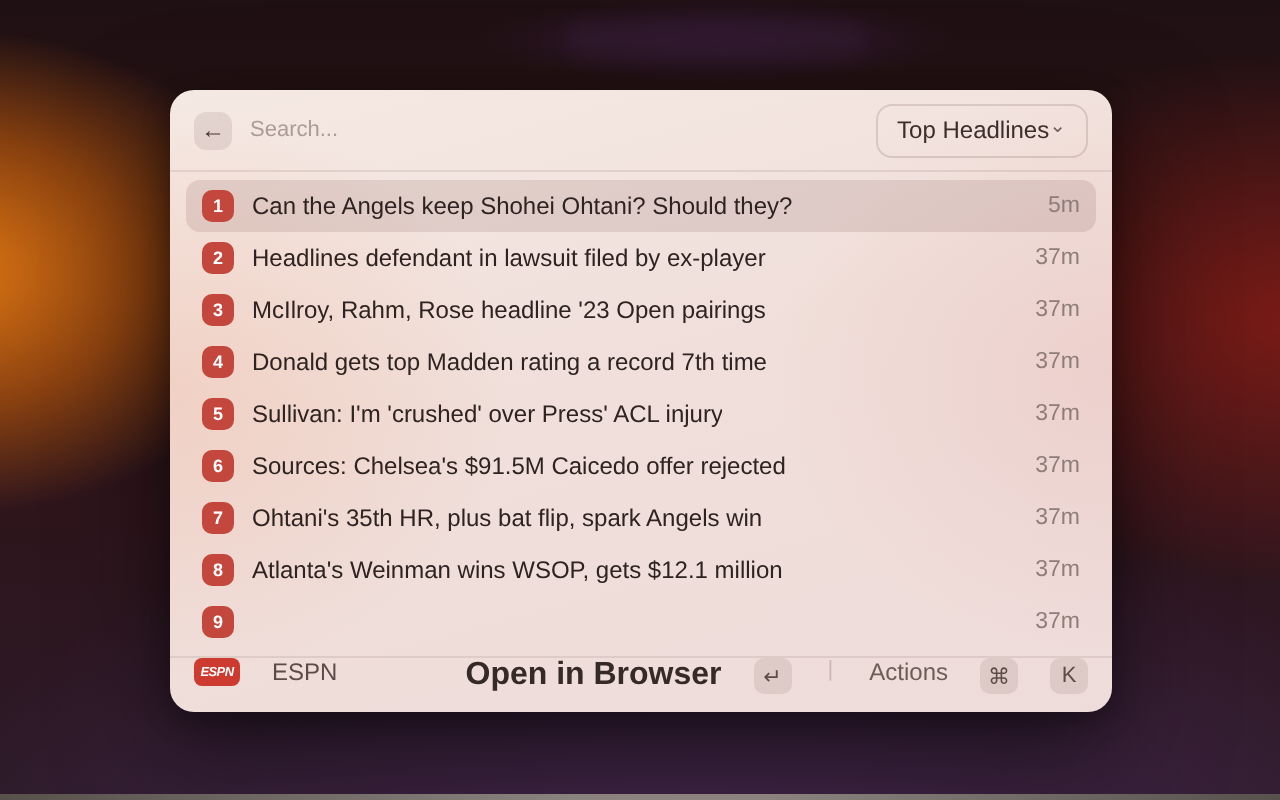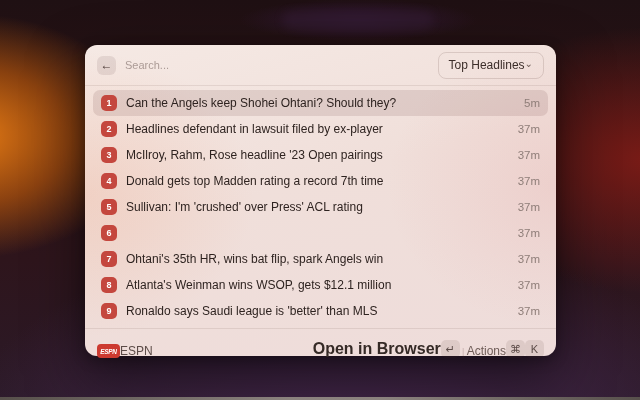--- a/index.html
+++ b/index.html
@@ -134,7 +134,7 @@
       </div>
       <div class="row">
         <span class="badge">5</span>
-        <span class="title">Sullivan: I'm 'crushed' over Press' ACL rating</span>
+        <span class="title">Sullivan: I'm 'crushed' over Press' ACL injury</span>
         <span class="time">37m</span>
       </div>
       <div class="row">

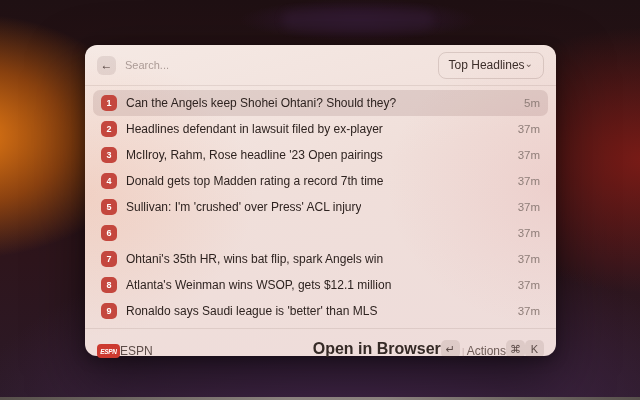--- a/index.html
+++ b/index.html
@@ -139,6 +139,7 @@
       </div>
       <div class="row">
         <span class="badge">6</span>
+        <span class="title">Sources: Chelsea's $91.5M Caicedo offer rejected</span>
         <span class="time">37m</span>
       </div>
       <div class="row">

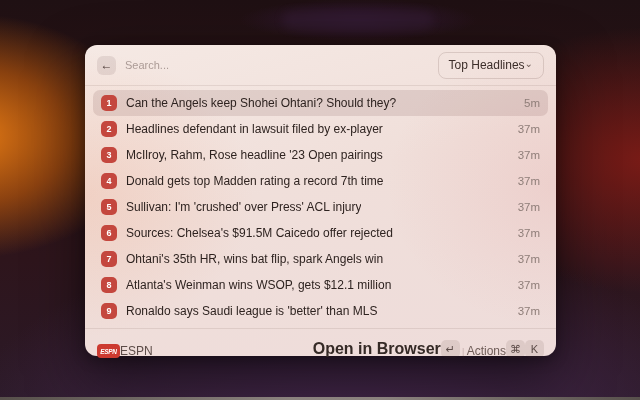--- a/index.html
+++ b/index.html
@@ -144,7 +144,7 @@
       </div>
       <div class="row">
         <span class="badge">7</span>
-        <span class="title">Ohtani's 35th HR, wins bat flip, spark Angels win</span>
+        <span class="title">Ohtani's 35th HR, plus bat flip, spark Angels win</span>
         <span class="time">37m</span>
       </div>
       <div class="row">

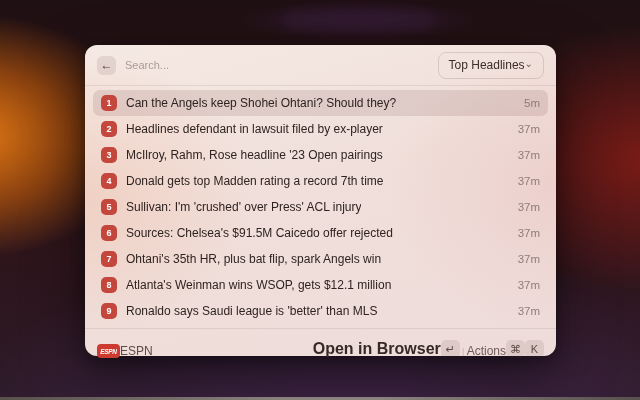--- a/index.html
+++ b/index.html
@@ -154,7 +154,6 @@
       </div>
       <div class="row">
         <span class="badge">9</span>
-        <span class="title">Ronaldo says Saudi league is 'better' than MLS</span>
         <span class="time">37m</span>
       </div>
     </div>

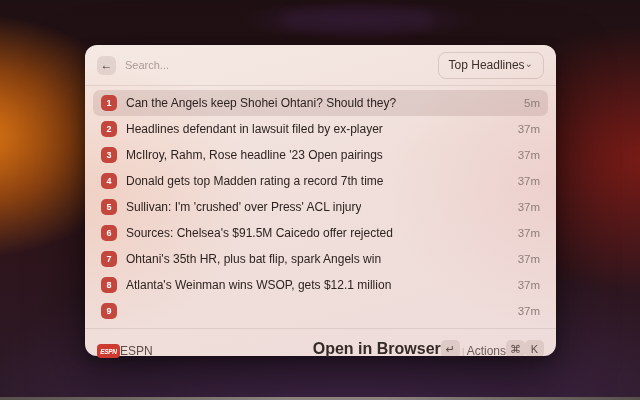--- a/index.html
+++ b/index.html
@@ -67,7 +67,7 @@
   .row .title { font-size: 12px; font-weight: 500; color: #2e2320; white-space: nowrap; overflow: hidden; }
   .row .time { margin-left: auto; font-size: 11.5px; color: #8e7d78; }
   
-  .footer { height: 29px; flex: 0 0 29px; display: flex; align-items: flex-end; padding: 0 12px; gap: 0; }
+  .footer { height: 29px; flex: 0 0 29px; display: flex; align-items: flex-start; padding: 0 12px; gap: 16px; }
   .espn-logo {
     width: 23px; height: 14px; border-radius: 4px; flex: 0 0 23px;
     background: #cc3a30;

